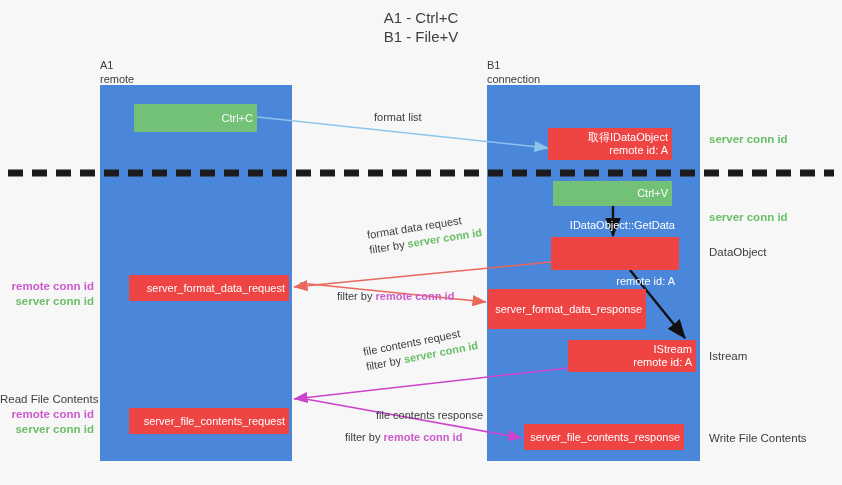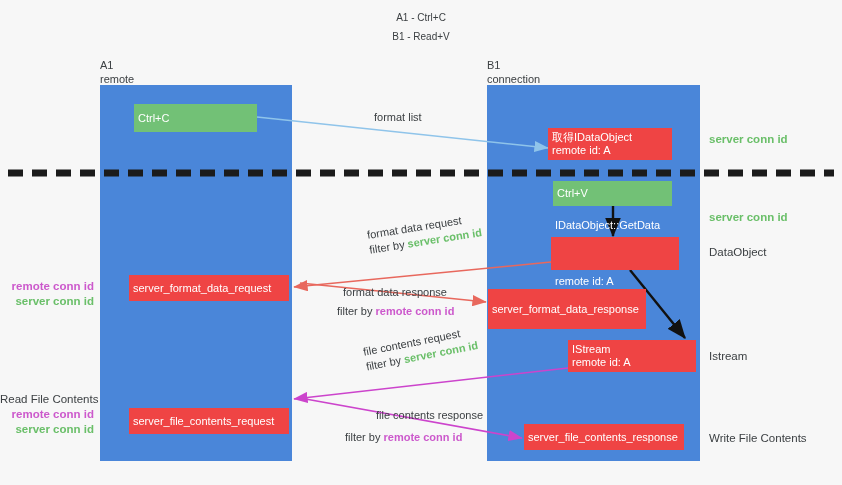--- a/index.html
+++ b/index.html
@@ -29,7 +29,7 @@
     top: 8px;
     width: 842px;
     text-align: center;
-    font-size: 10px;
+    font-size: 15px;
     line-height: 19px;
     color: #3c4043;
   }

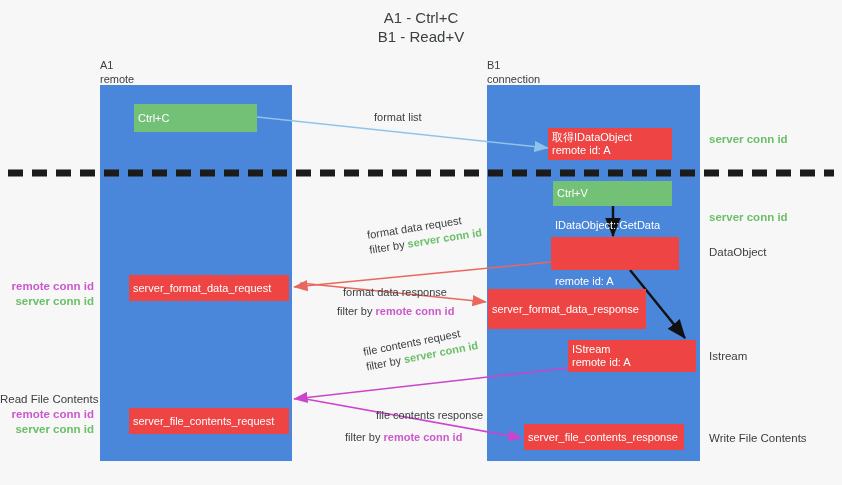--- a/index.html
+++ b/index.html
@@ -119,7 +119,7 @@
 
   <div class="title-block">
     <div>A1 - Ctrl+C</div>
-    <div>B1 - Read+V</div>
+    <div>B1 - File+V</div>
   </div>
 
   <div class="col-head" style="left:100px; top:58px; width:192px;">

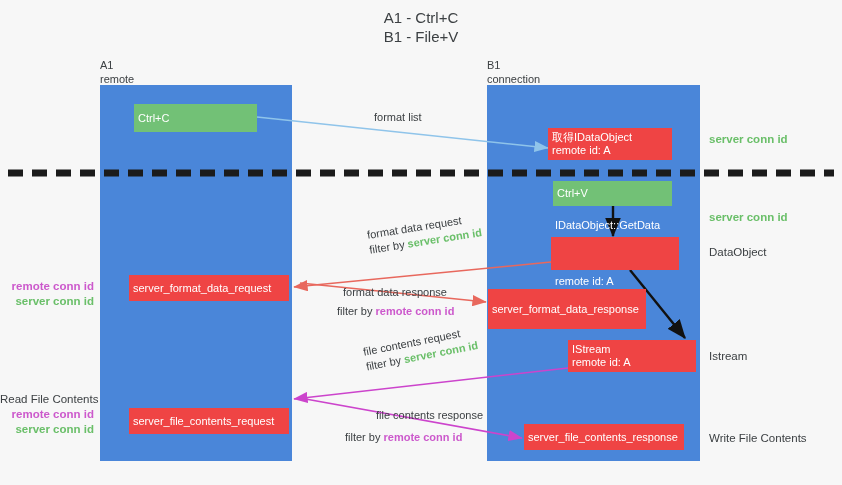--- a/index.html
+++ b/index.html
@@ -54,7 +54,7 @@
     box-sizing: border-box;
     display: flex;
     flex-direction: column;
-    align-items: flex-start;
+    align-items: flex-end;
     justify-content: center;
     color: #ffffff;
     font-size: 11px;

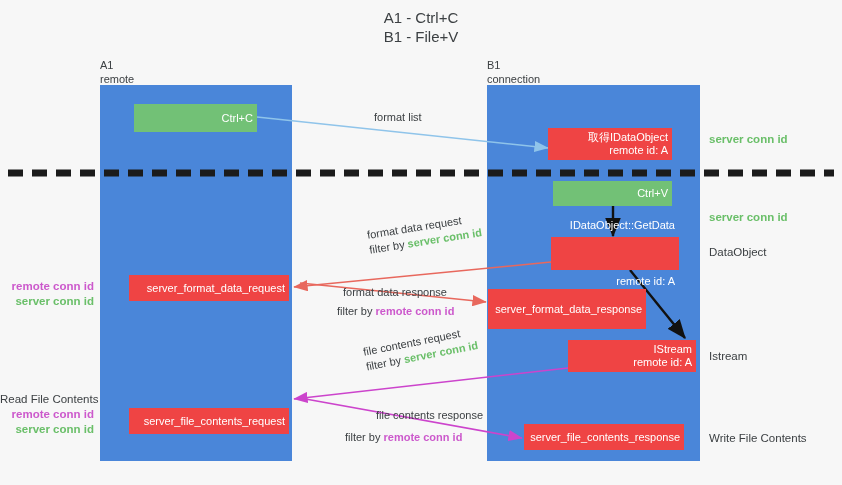--- a/index.html
+++ b/index.html
@@ -218,7 +218,6 @@
   </div>
 
   <div class="arrow-cap" style="left:343px; top:285px;">
-    <div>format data response</div>
     <div style="margin-top:4px; margin-left:-6px;">
       <span>filter by </span><span class="conn-magenta">remote conn id</span>
     </div>

